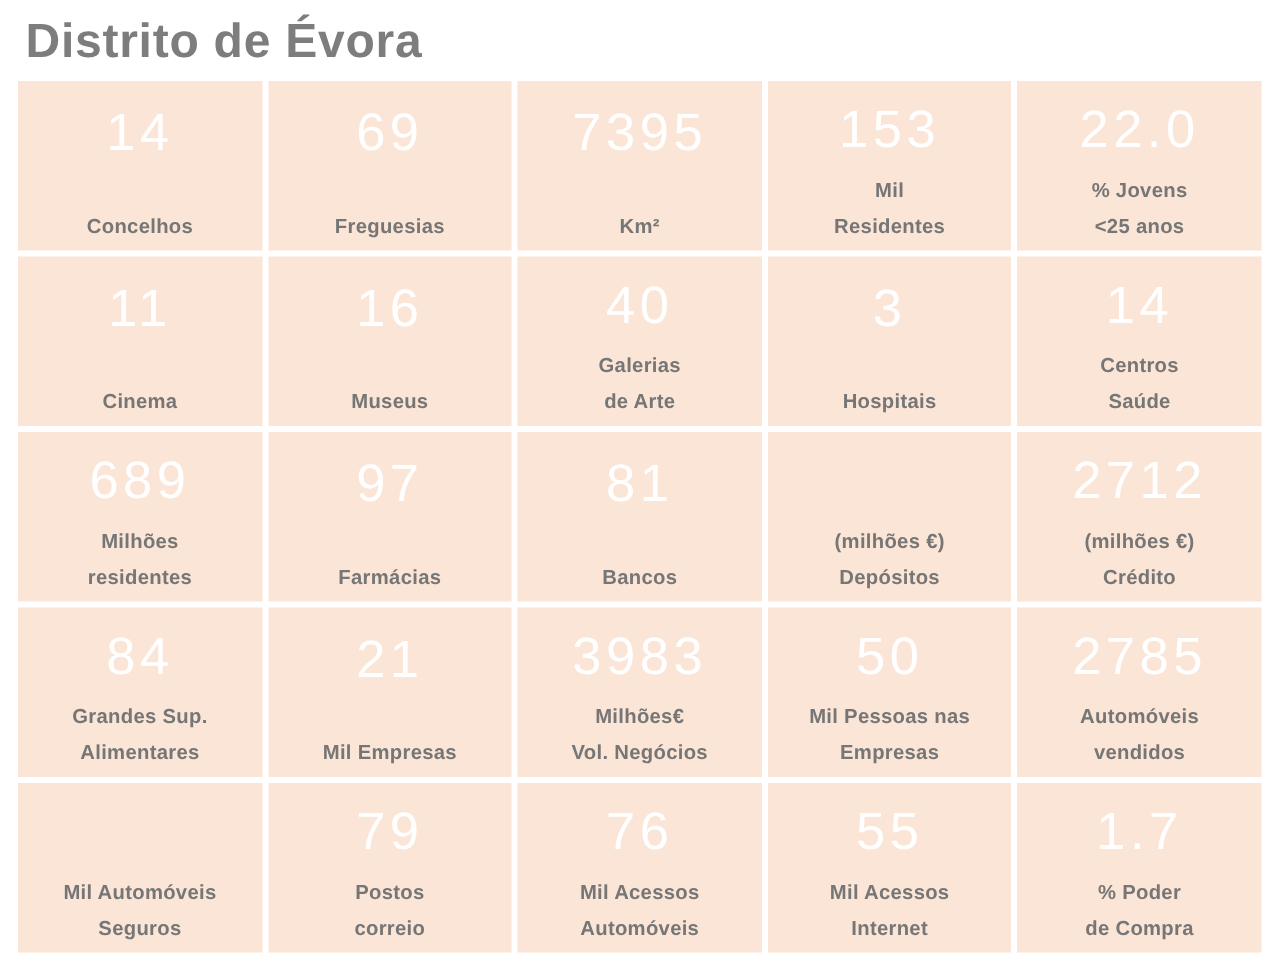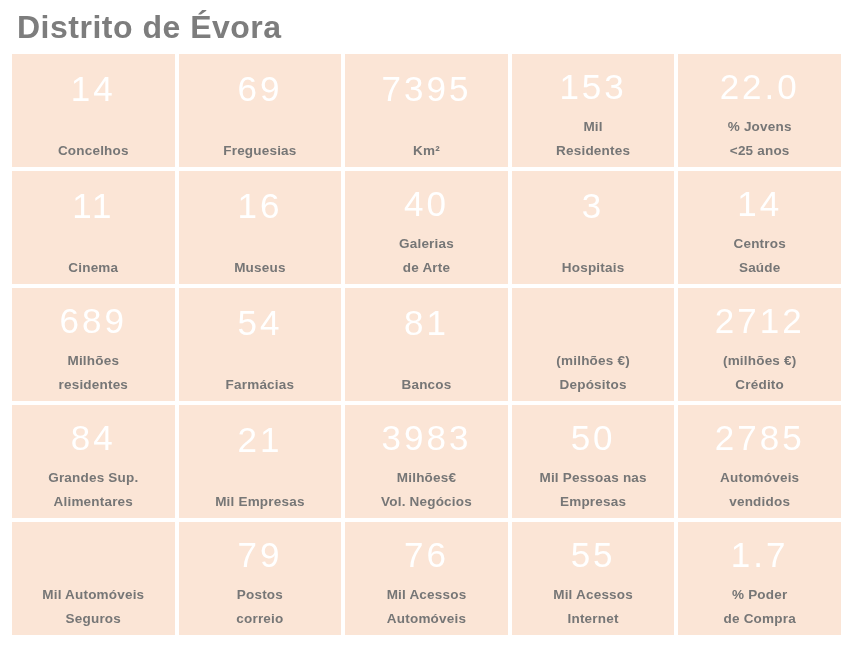--- a/index.html
+++ b/index.html
@@ -142,7 +142,7 @@
         </div>
       </div>
       <div class="card">
-        <div class="value">54</div>
+        <div class="value">97</div>
         <div class="label">
           <span>Farmácias</span>
         </div>

